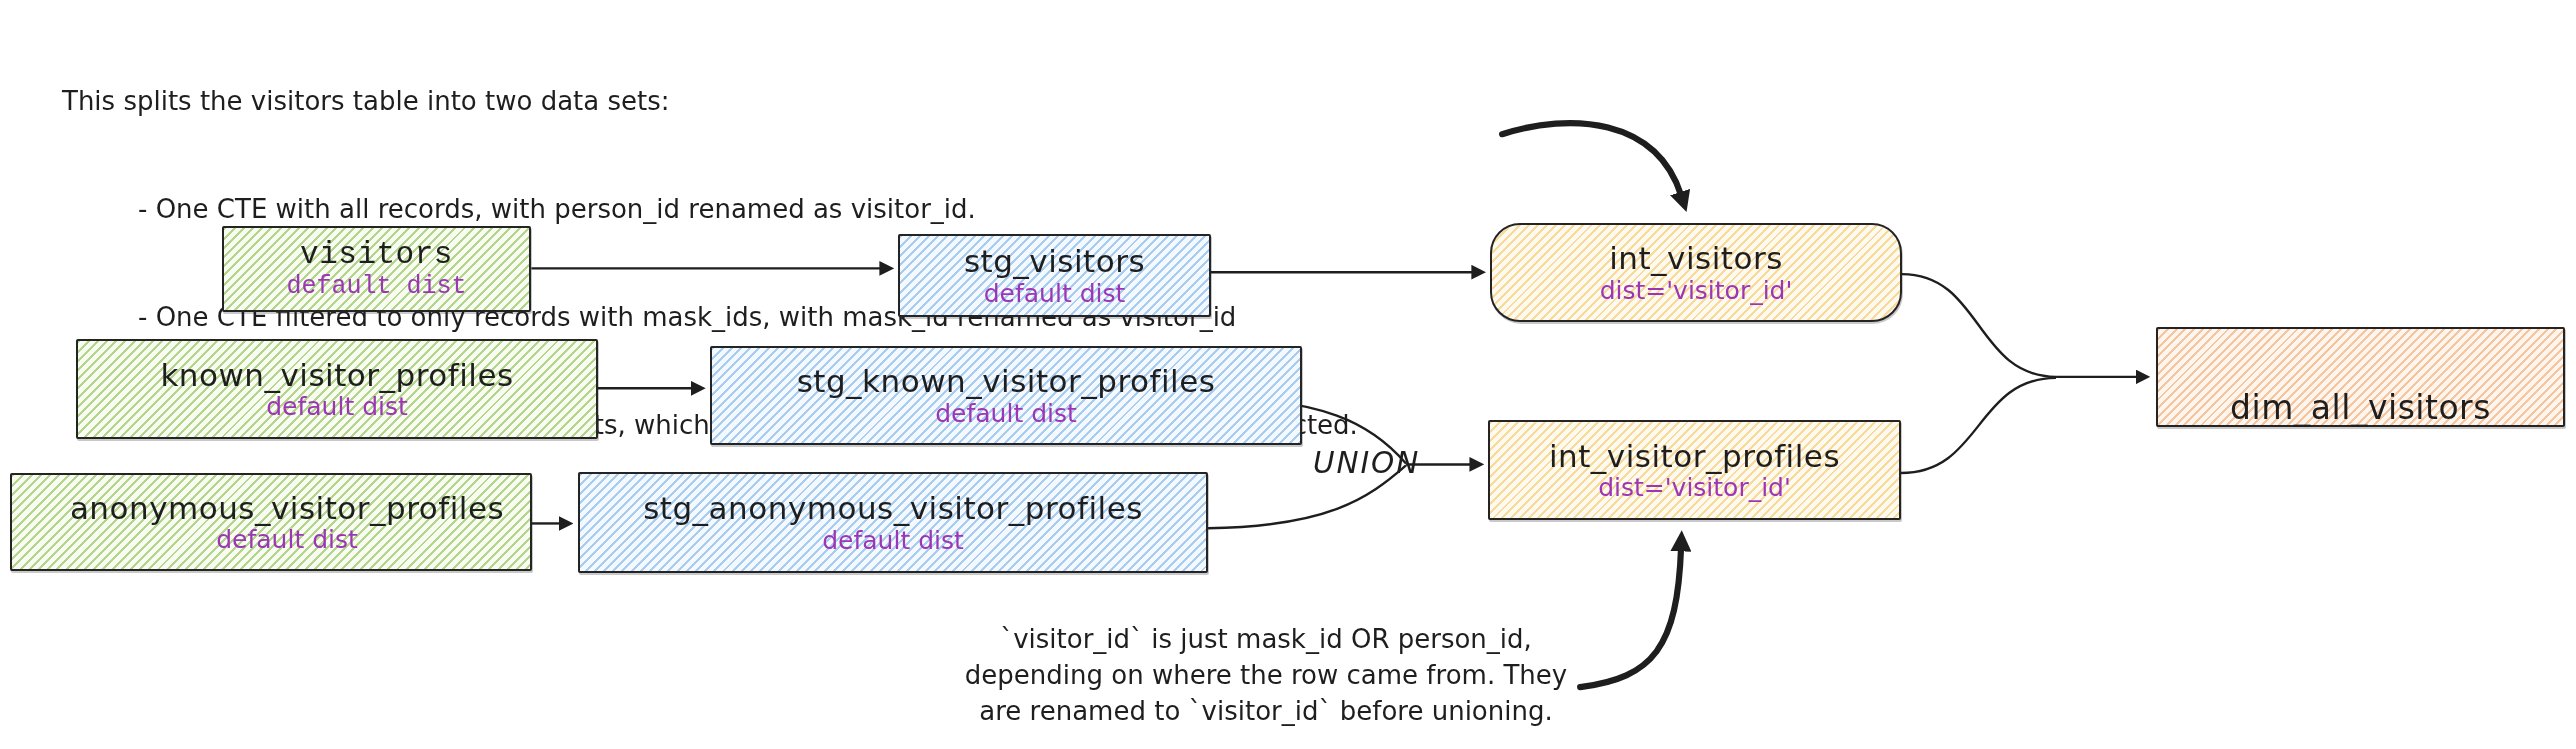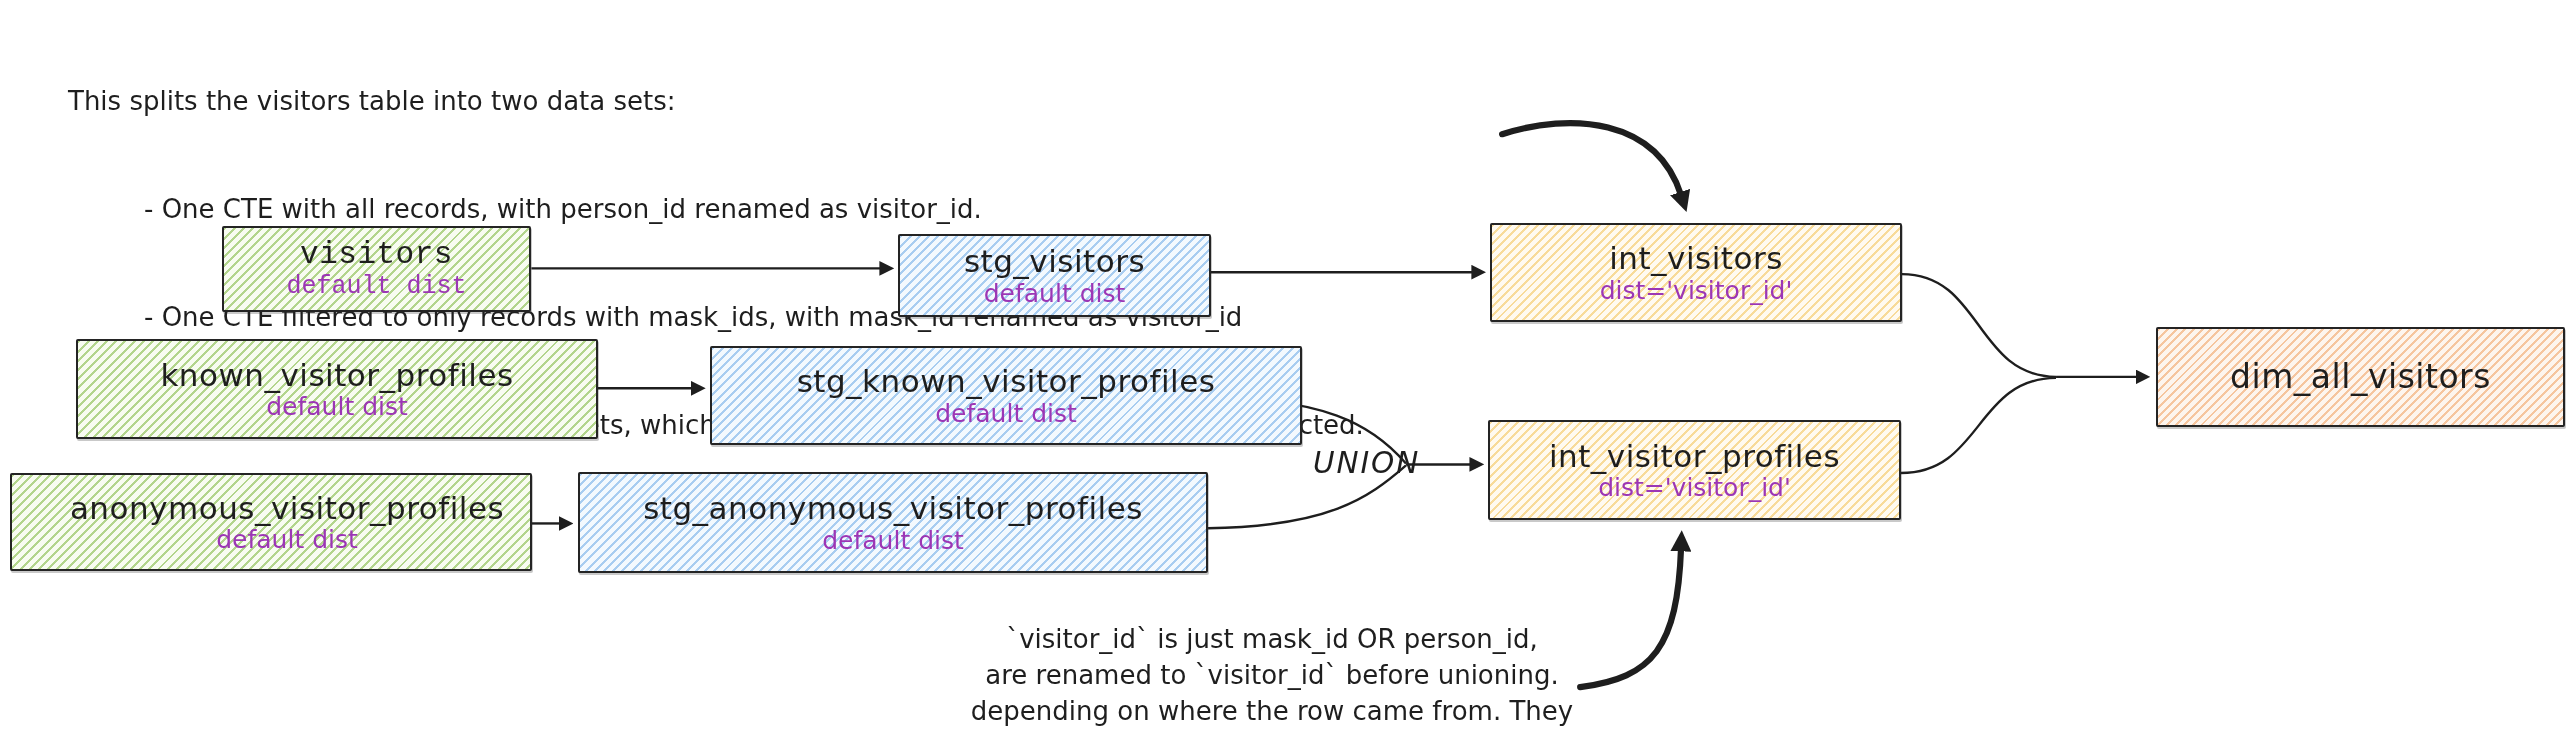--- a/index.html
+++ b/index.html
@@ -19,7 +19,6 @@
     line-height:36px;
     color:#1e1e1e;
     white-space:pre;
-    margin-left:6px;
   }
   .note .indent{padding-left:76px;}
   #bottom-note{

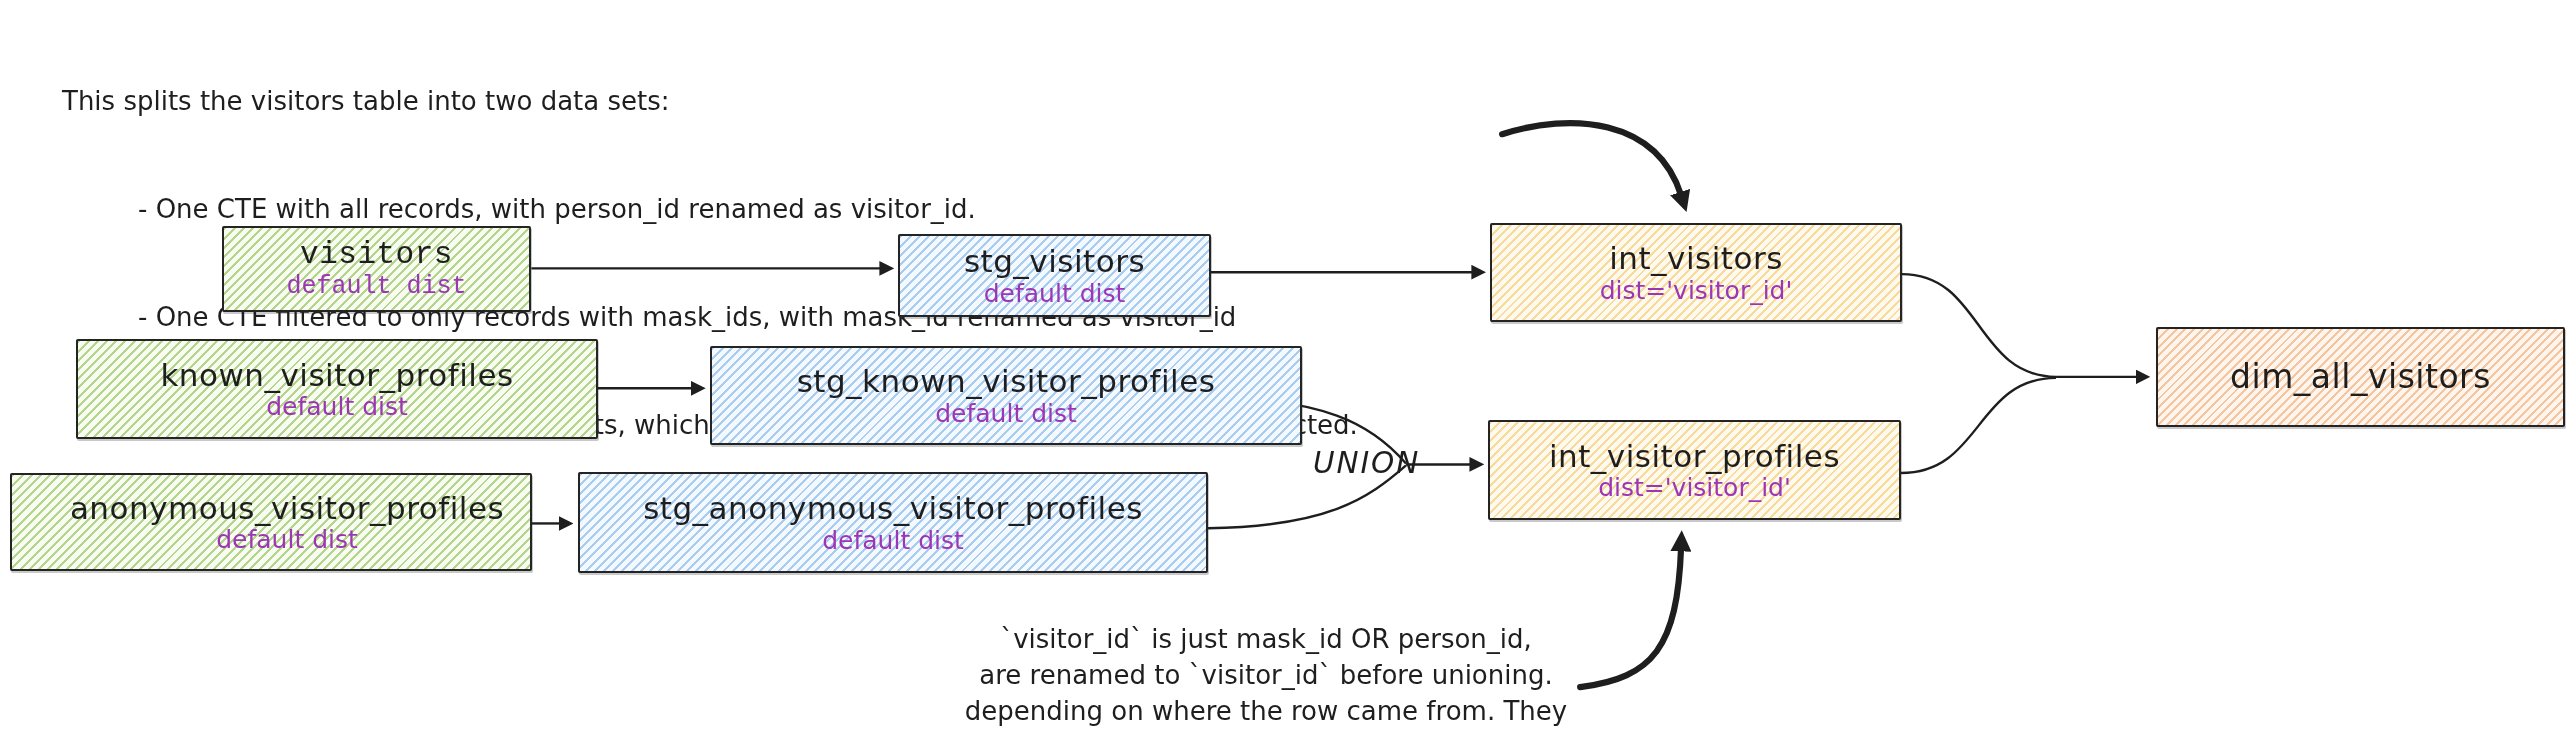--- a/index.html
+++ b/index.html
@@ -70,7 +70,7 @@
   #node-stg-visitors        {left:898px;top:234px;width:313px;height:83px;}
   #node-stg-known           {left:710px;top:346px;width:592px;height:99px;}
   #node-stg-anonymous       {left:578px;top:472px;width:630px;height:101px;}
-  #node-int-visitors        {left:1490px;top:223px;width:412px;height:99px;}
+  #node-int-visitors        {left:1490px;top:223px;width:412px;height:99px;border-radius:30px;}
   #node-int-visitor-profiles{left:1488px;top:420px;width:413px;height:100px;}
   #node-dim-all-visitors    {left:2156px;top:327px;width:409px;height:100px;}
   #node-dim-all-visitors .lbl{font-size:33px;}

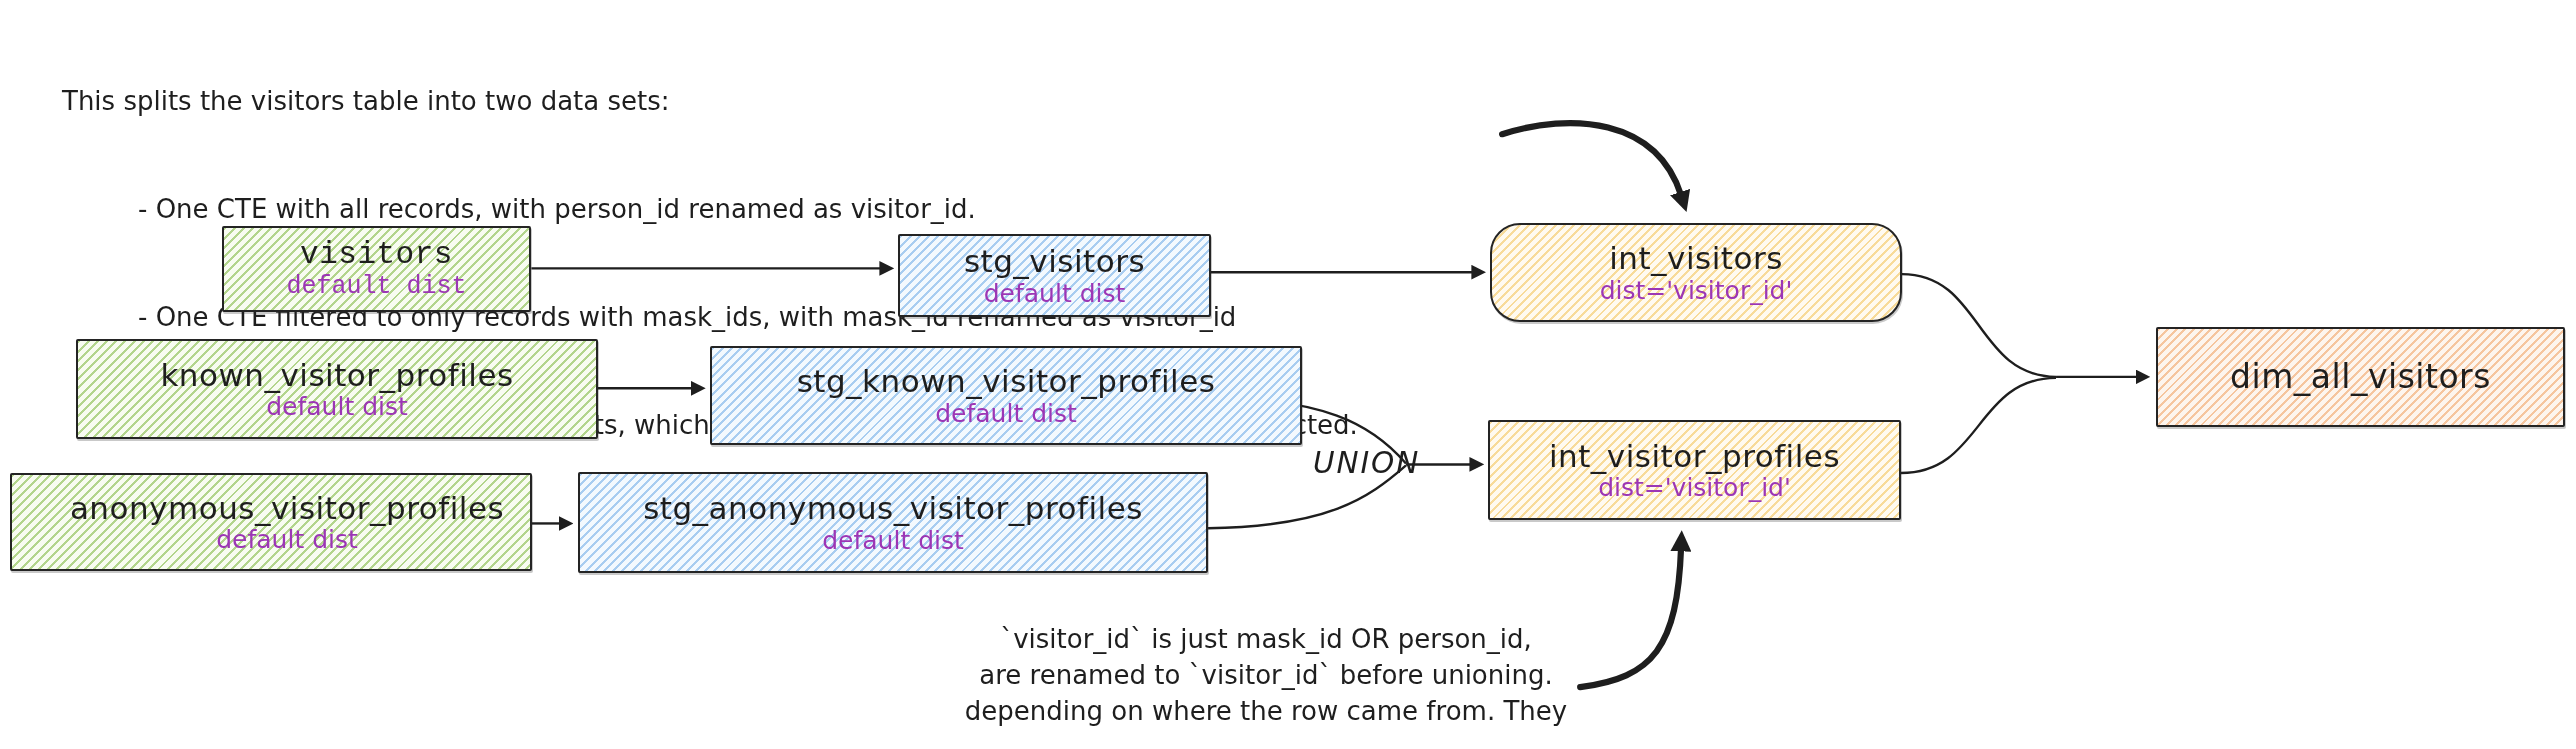--- a/index.html
+++ b/index.html
@@ -61,6 +61,7 @@
   .fill-orange{
     background-color:#fdf5ee;
     background-image:repeating-linear-gradient(135deg, rgba(238,150,80,0.5) 0 2.1px, rgba(0,0,0,0) 2.1px 6.1px);
+    justify-content:flex-end;
   }
 
   

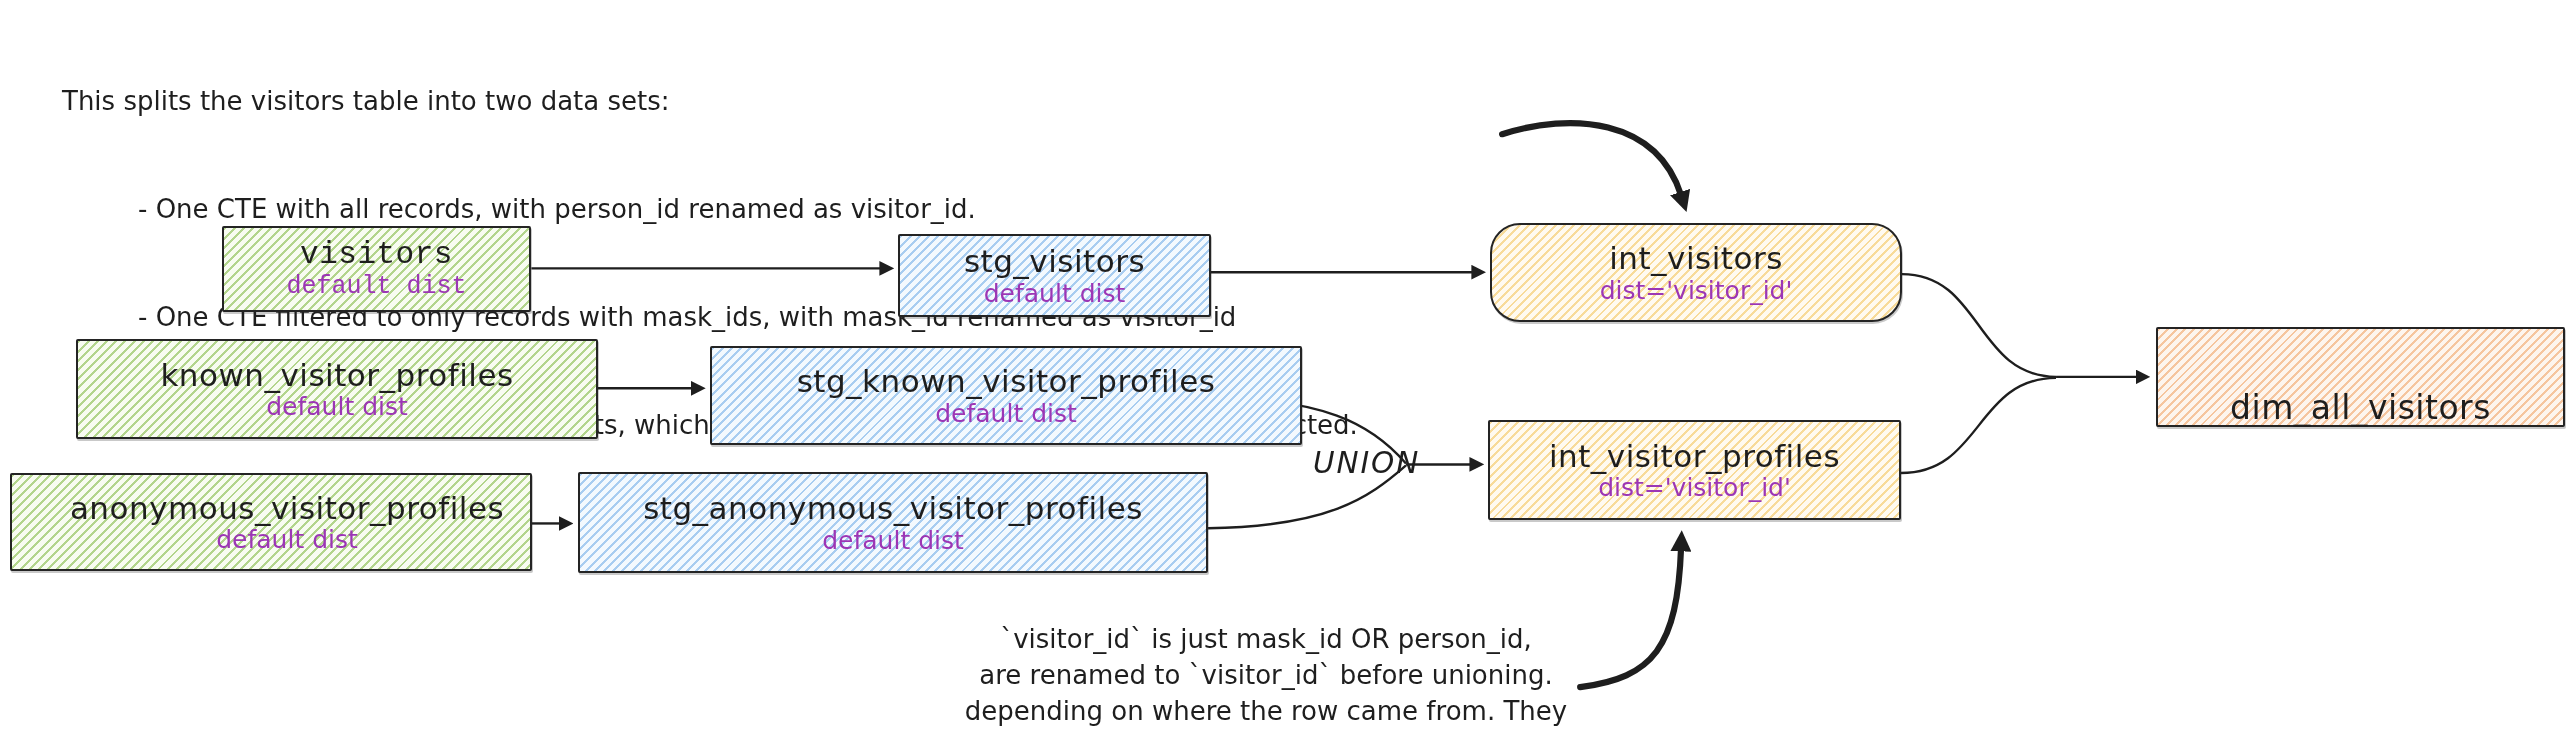--- a/index.html
+++ b/index.html
@@ -128,8 +128,8 @@
 
   <div class="note" id="bottom-note">
     <div>`visitor_id` is just mask_id OR person_id,</div>
+    <div>depending on where the row came from. They</div>
     <div>are renamed to `visitor_id` before unioning.</div>
-    <div>depending on where the row came from. They</div>
   </div>
 
   <div id="union-label">UNION</div>

